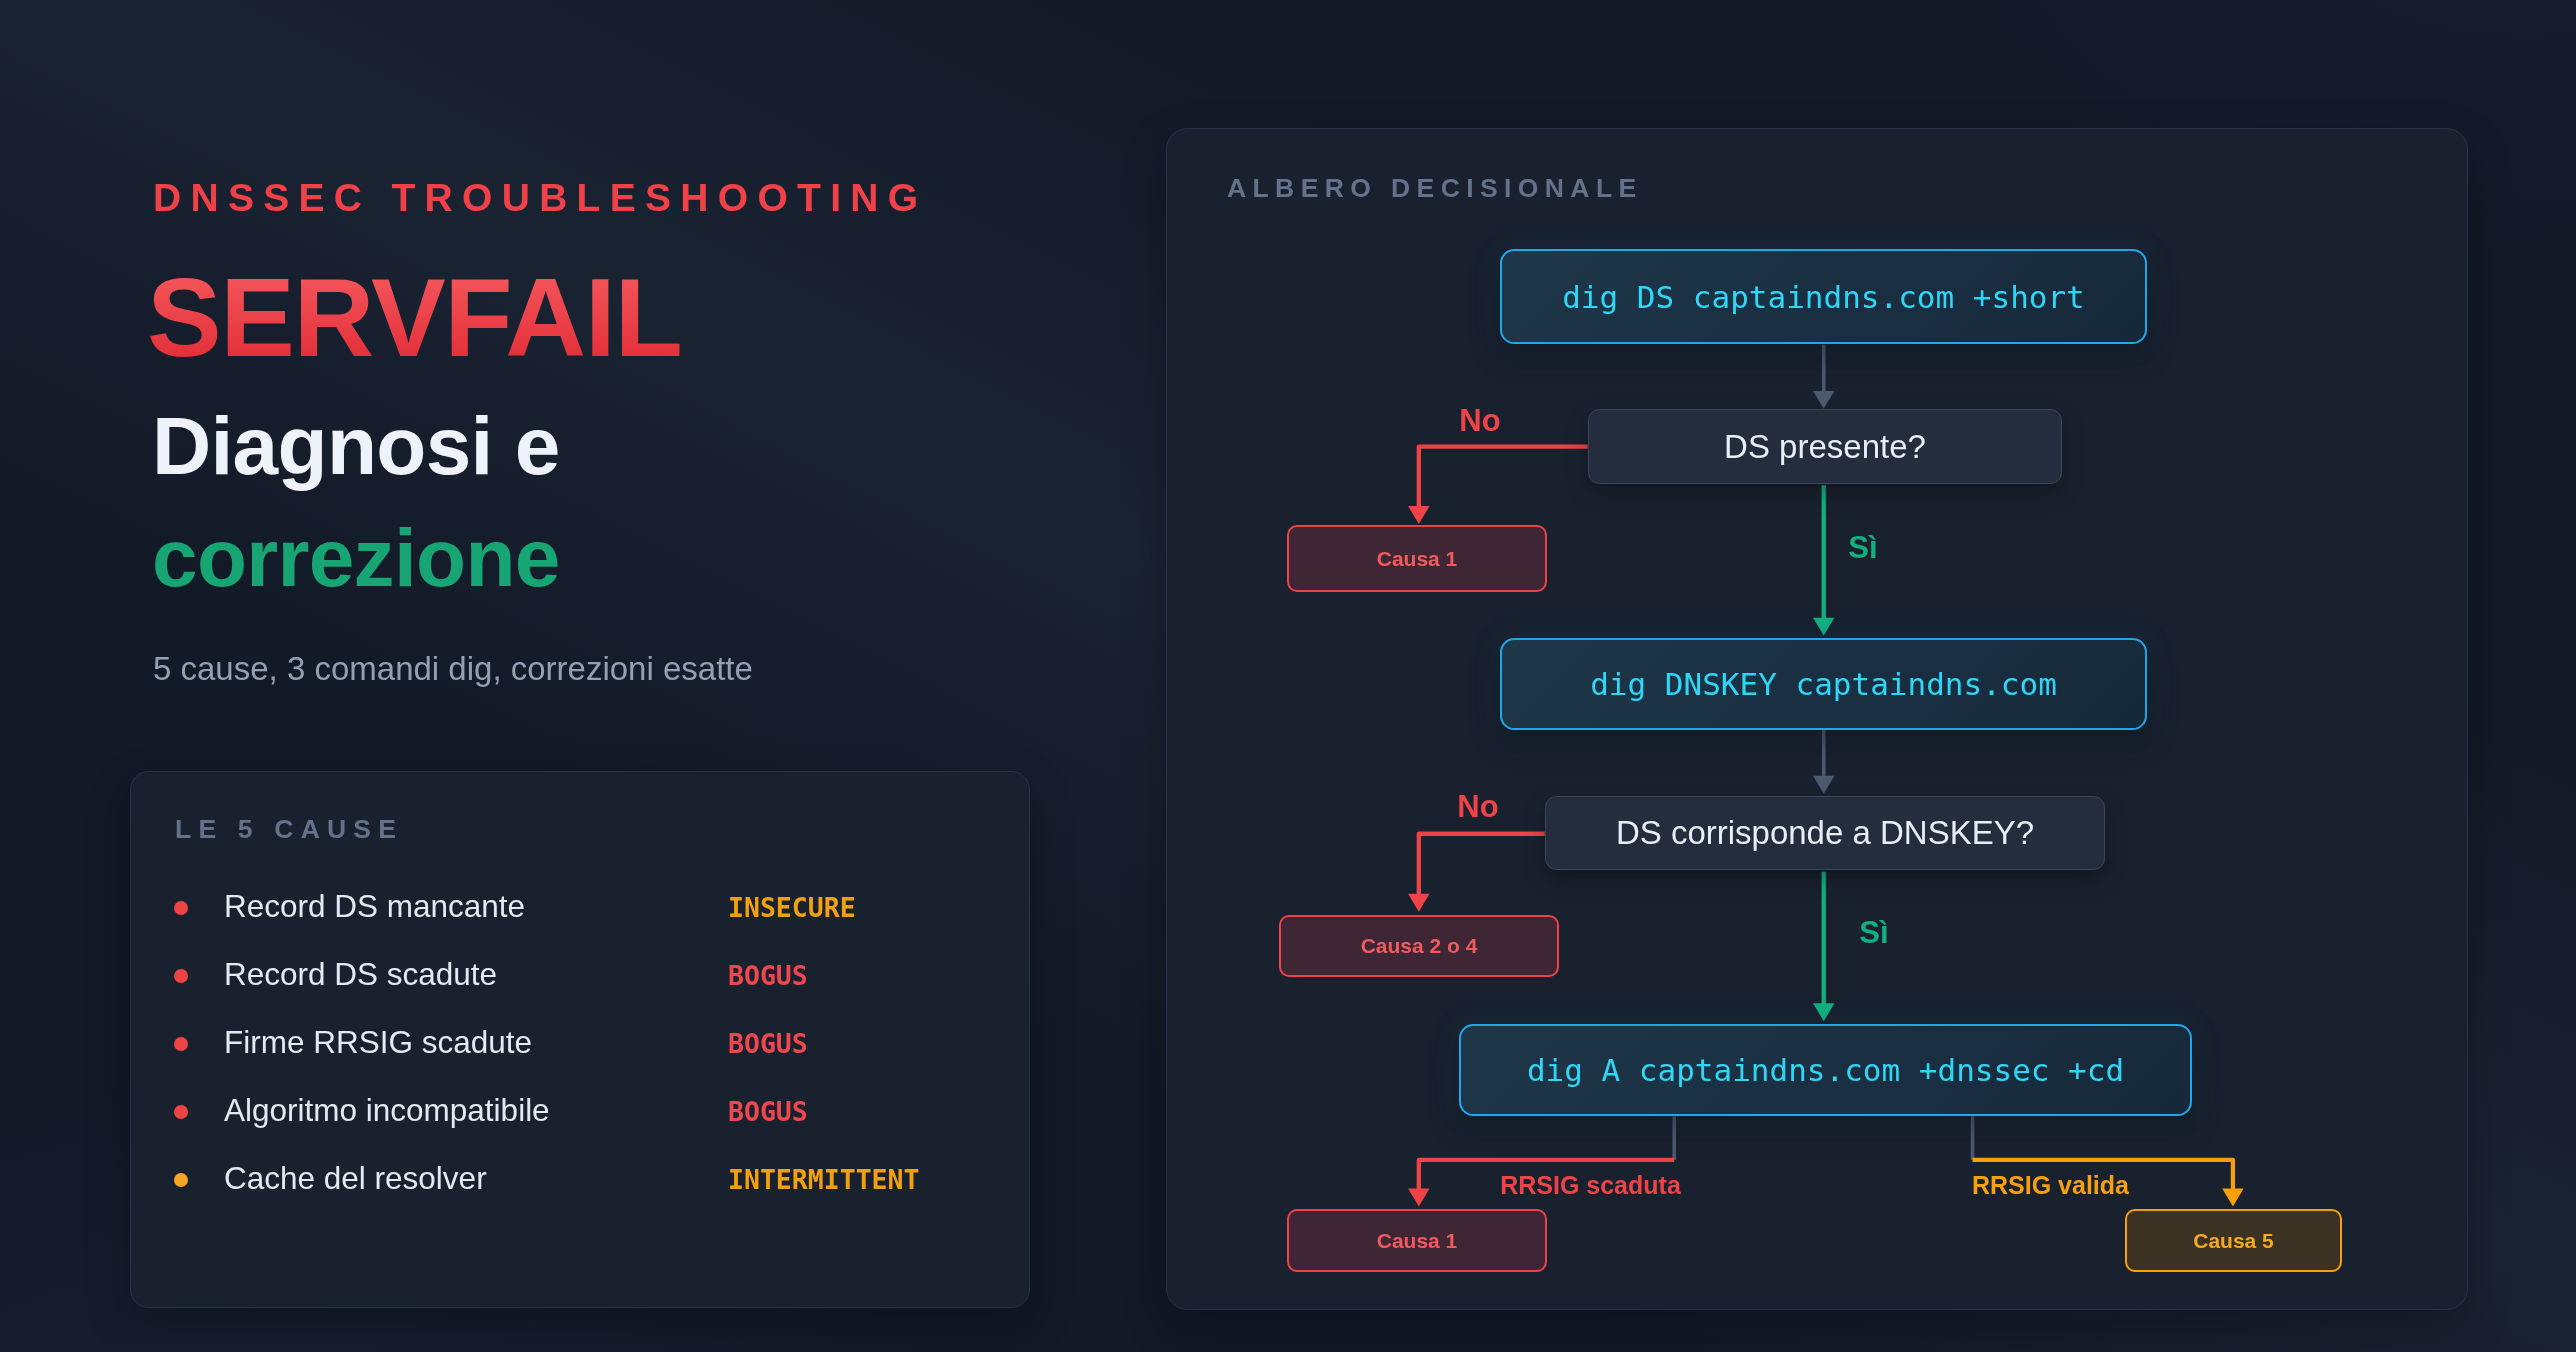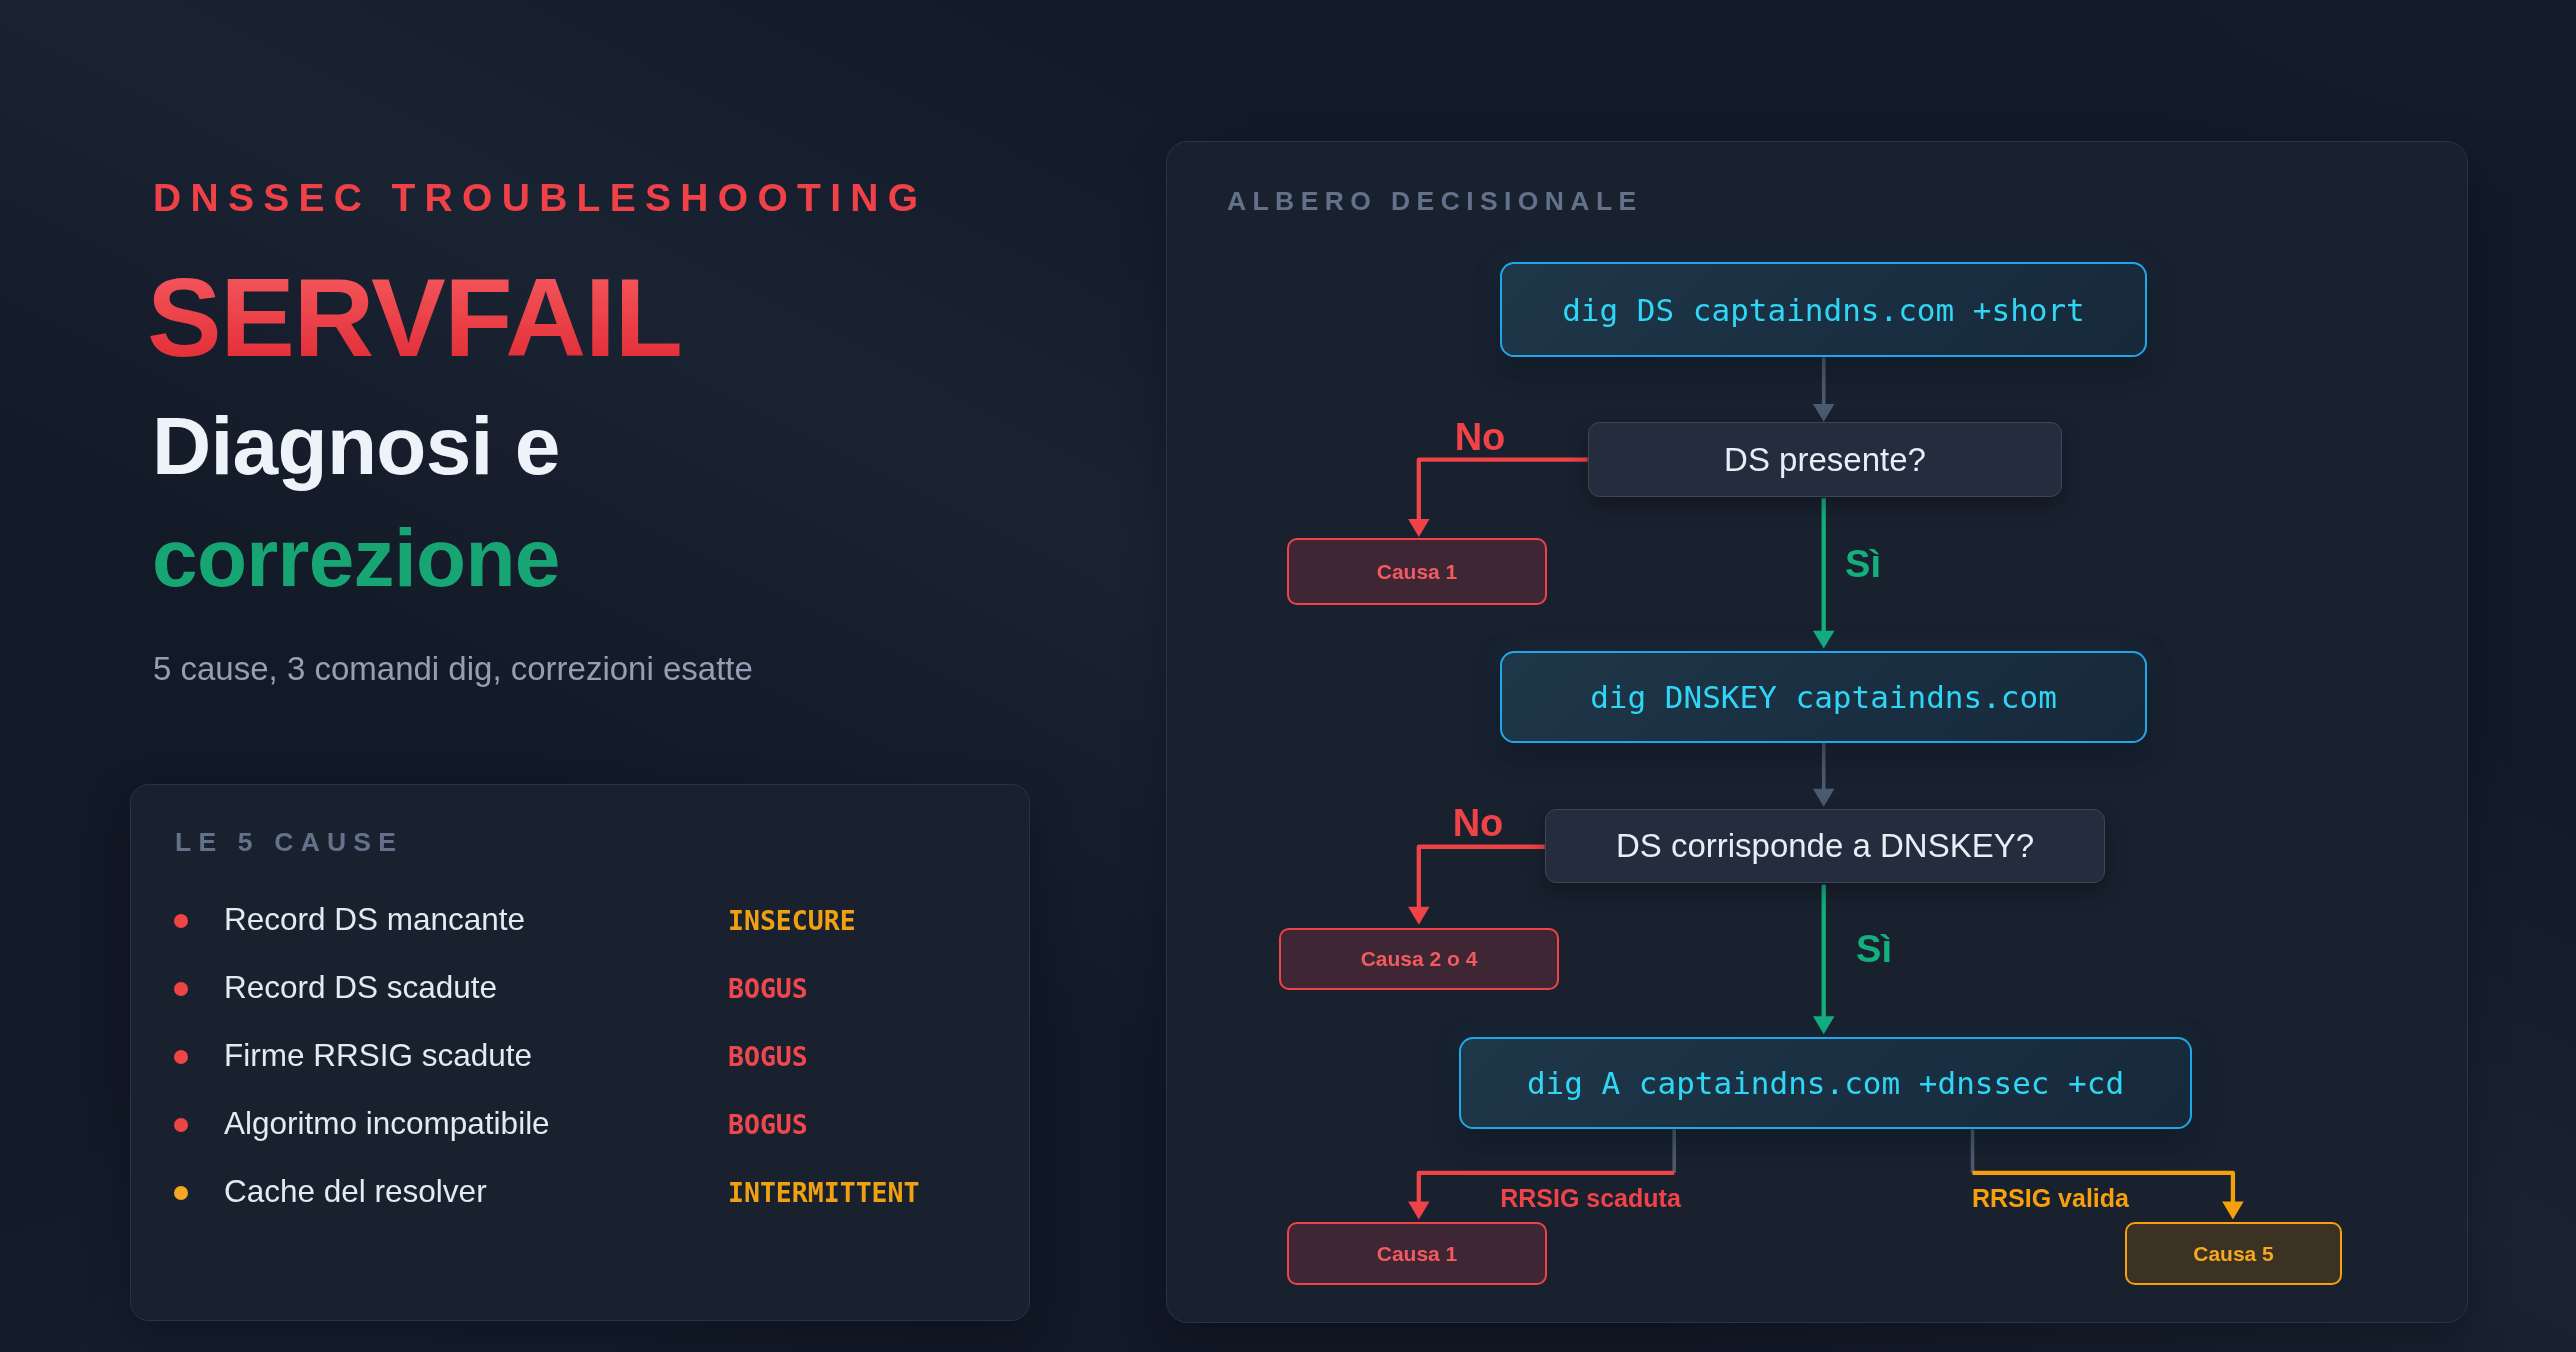--- a/index.html
+++ b/index.html
@@ -32,7 +32,6 @@
   .panel{
     position:absolute;background:#19212f;border:1.4px solid #28334a;border-radius:21.5px;
     box-shadow:0 17px 43px rgba(0,0,0,0.25);
-    margin-top:13px;
   }
   .panel-header{font-size:26.5px;font-weight:700;letter-spacing:7.2px;color:#63718a;}
   

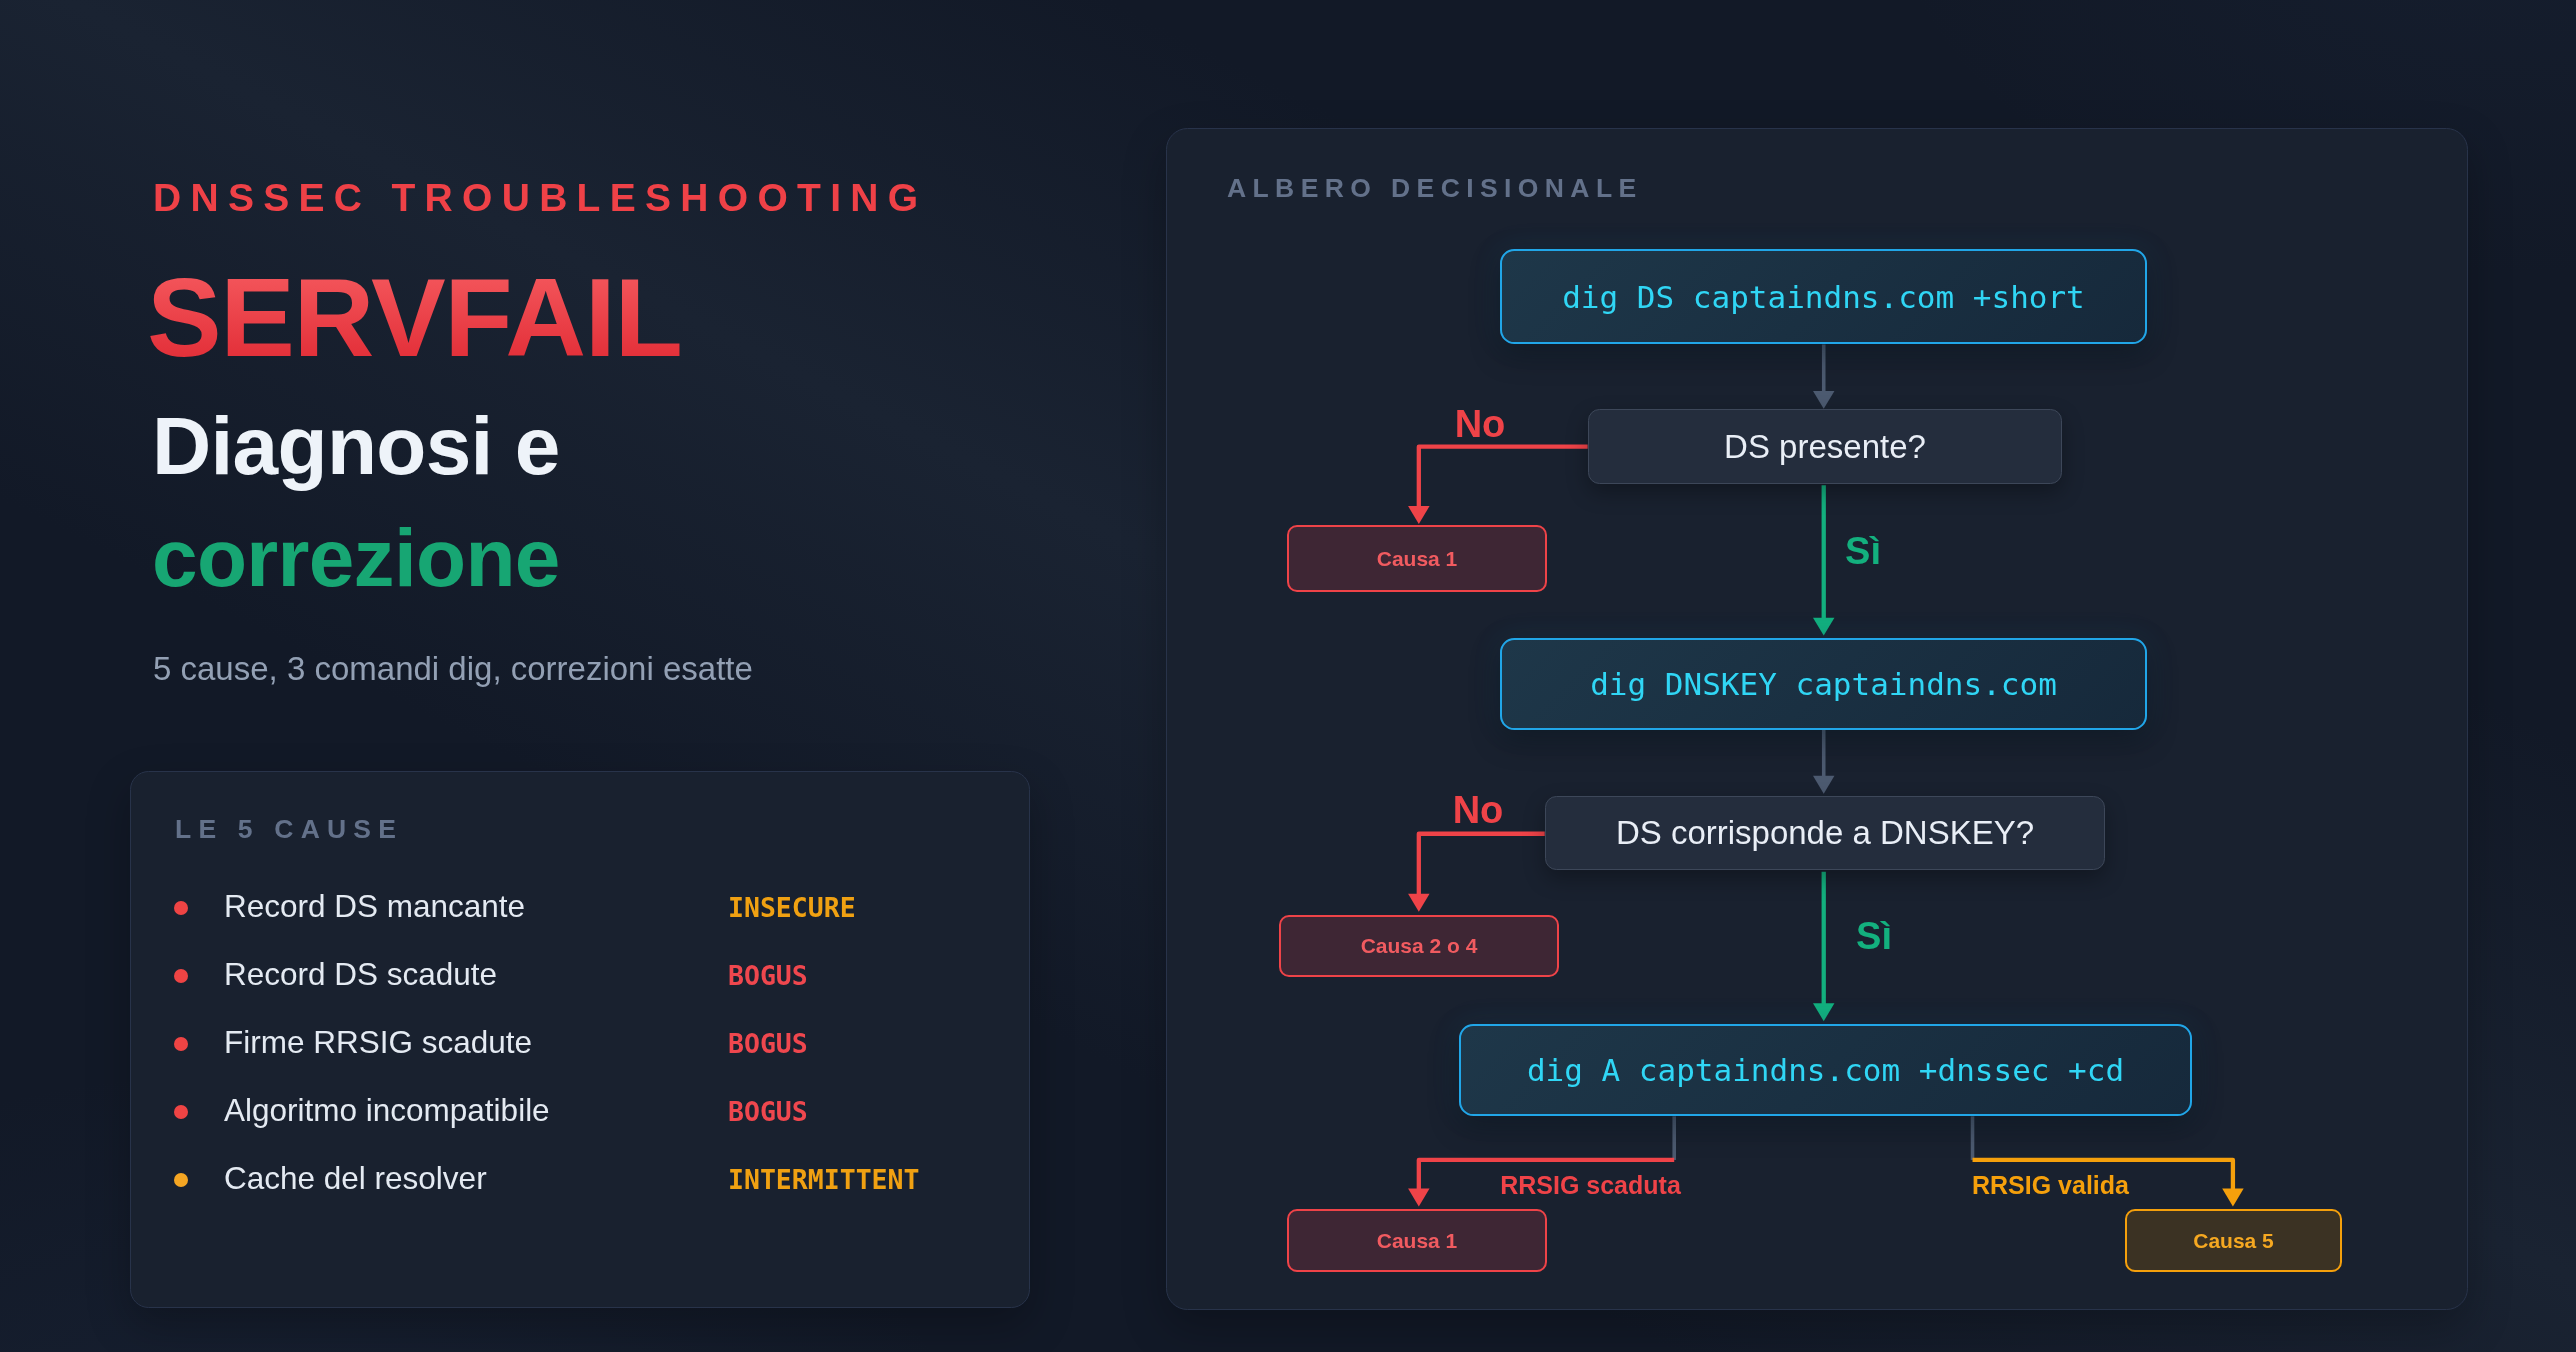--- a/index.html
+++ b/index.html
@@ -63,7 +63,7 @@
   .cause-red{background:#3e2634;border:2.1px solid var(--c-red,#ef4444);color:#f15b60;}
   .cause-orange{background:#3b3223;border:2.1px solid var(--c-orange,#f59e0b);color:#f5a821;}
   .edge-label{position:absolute;text-align:center;font-weight:700;}
-  .edge-yn{width:86px;font-size:38px;}
+  .edge-yn{width:86px;font-size:31px;}
   .edge-rrsig{width:215px;font-size:25px;}
   .lab-red{color:var(--c-red,#ef4444);}
   .lab-green{color:var(--c-green,#13b07e);}

